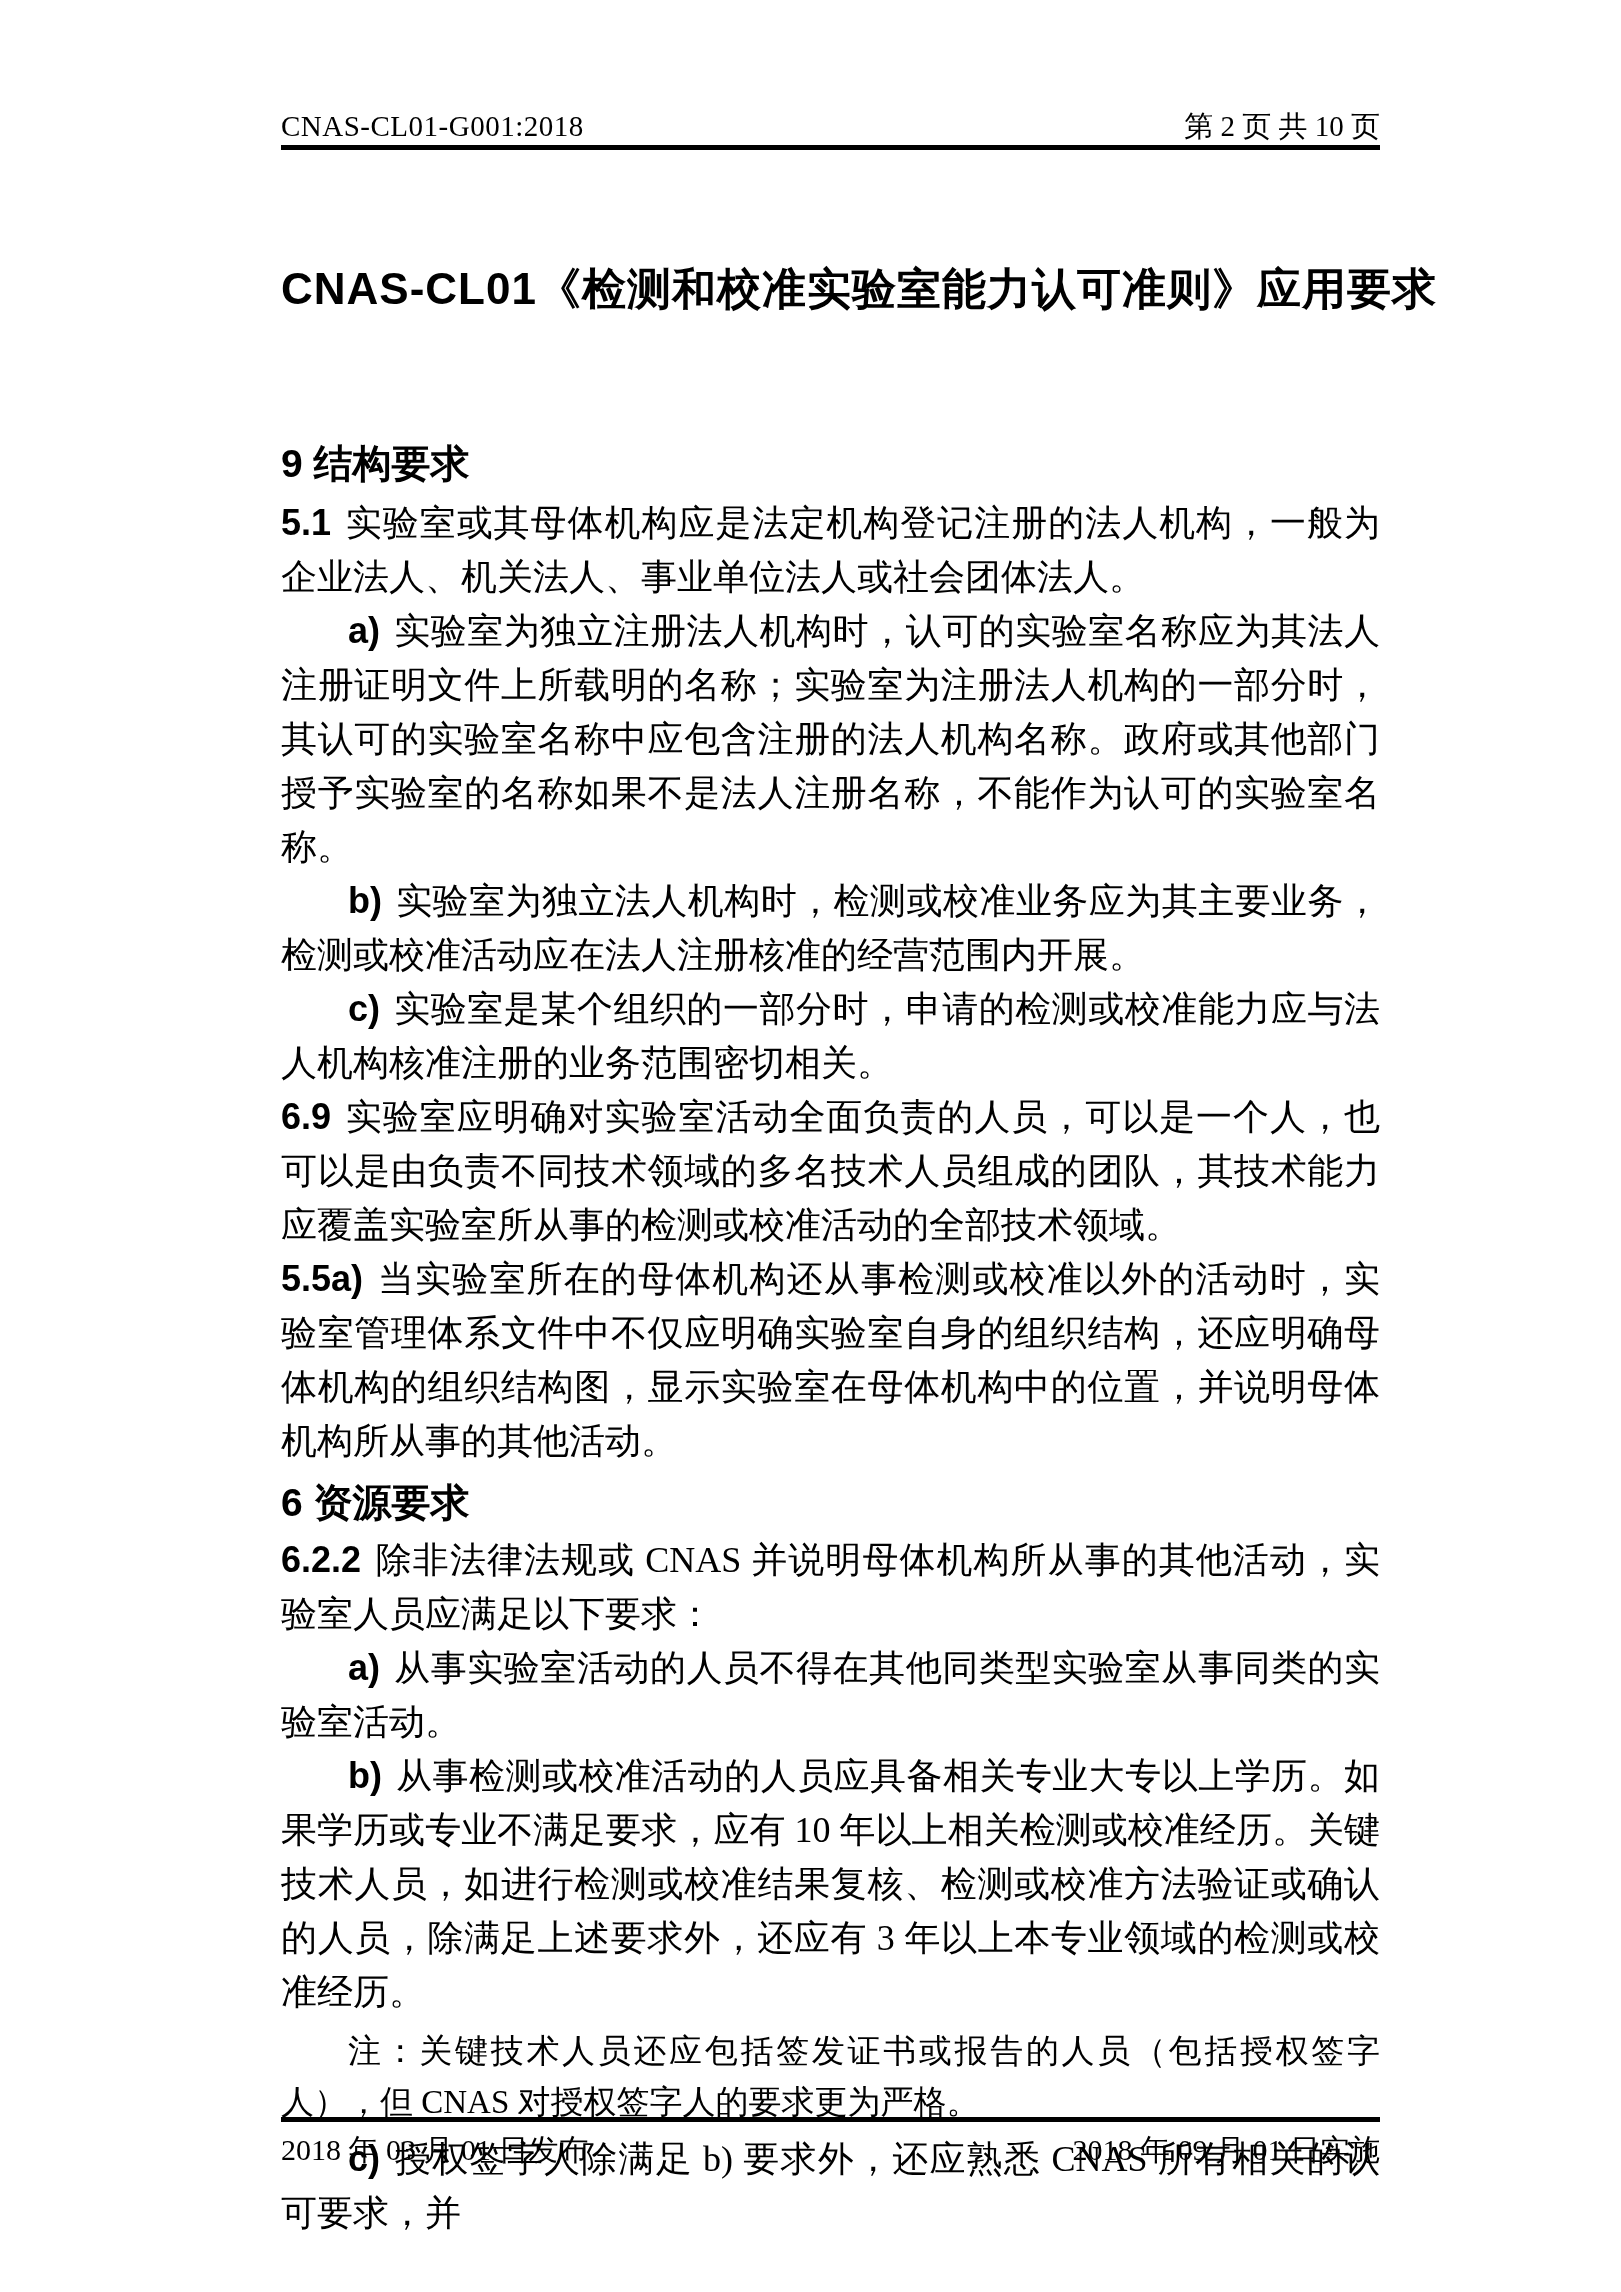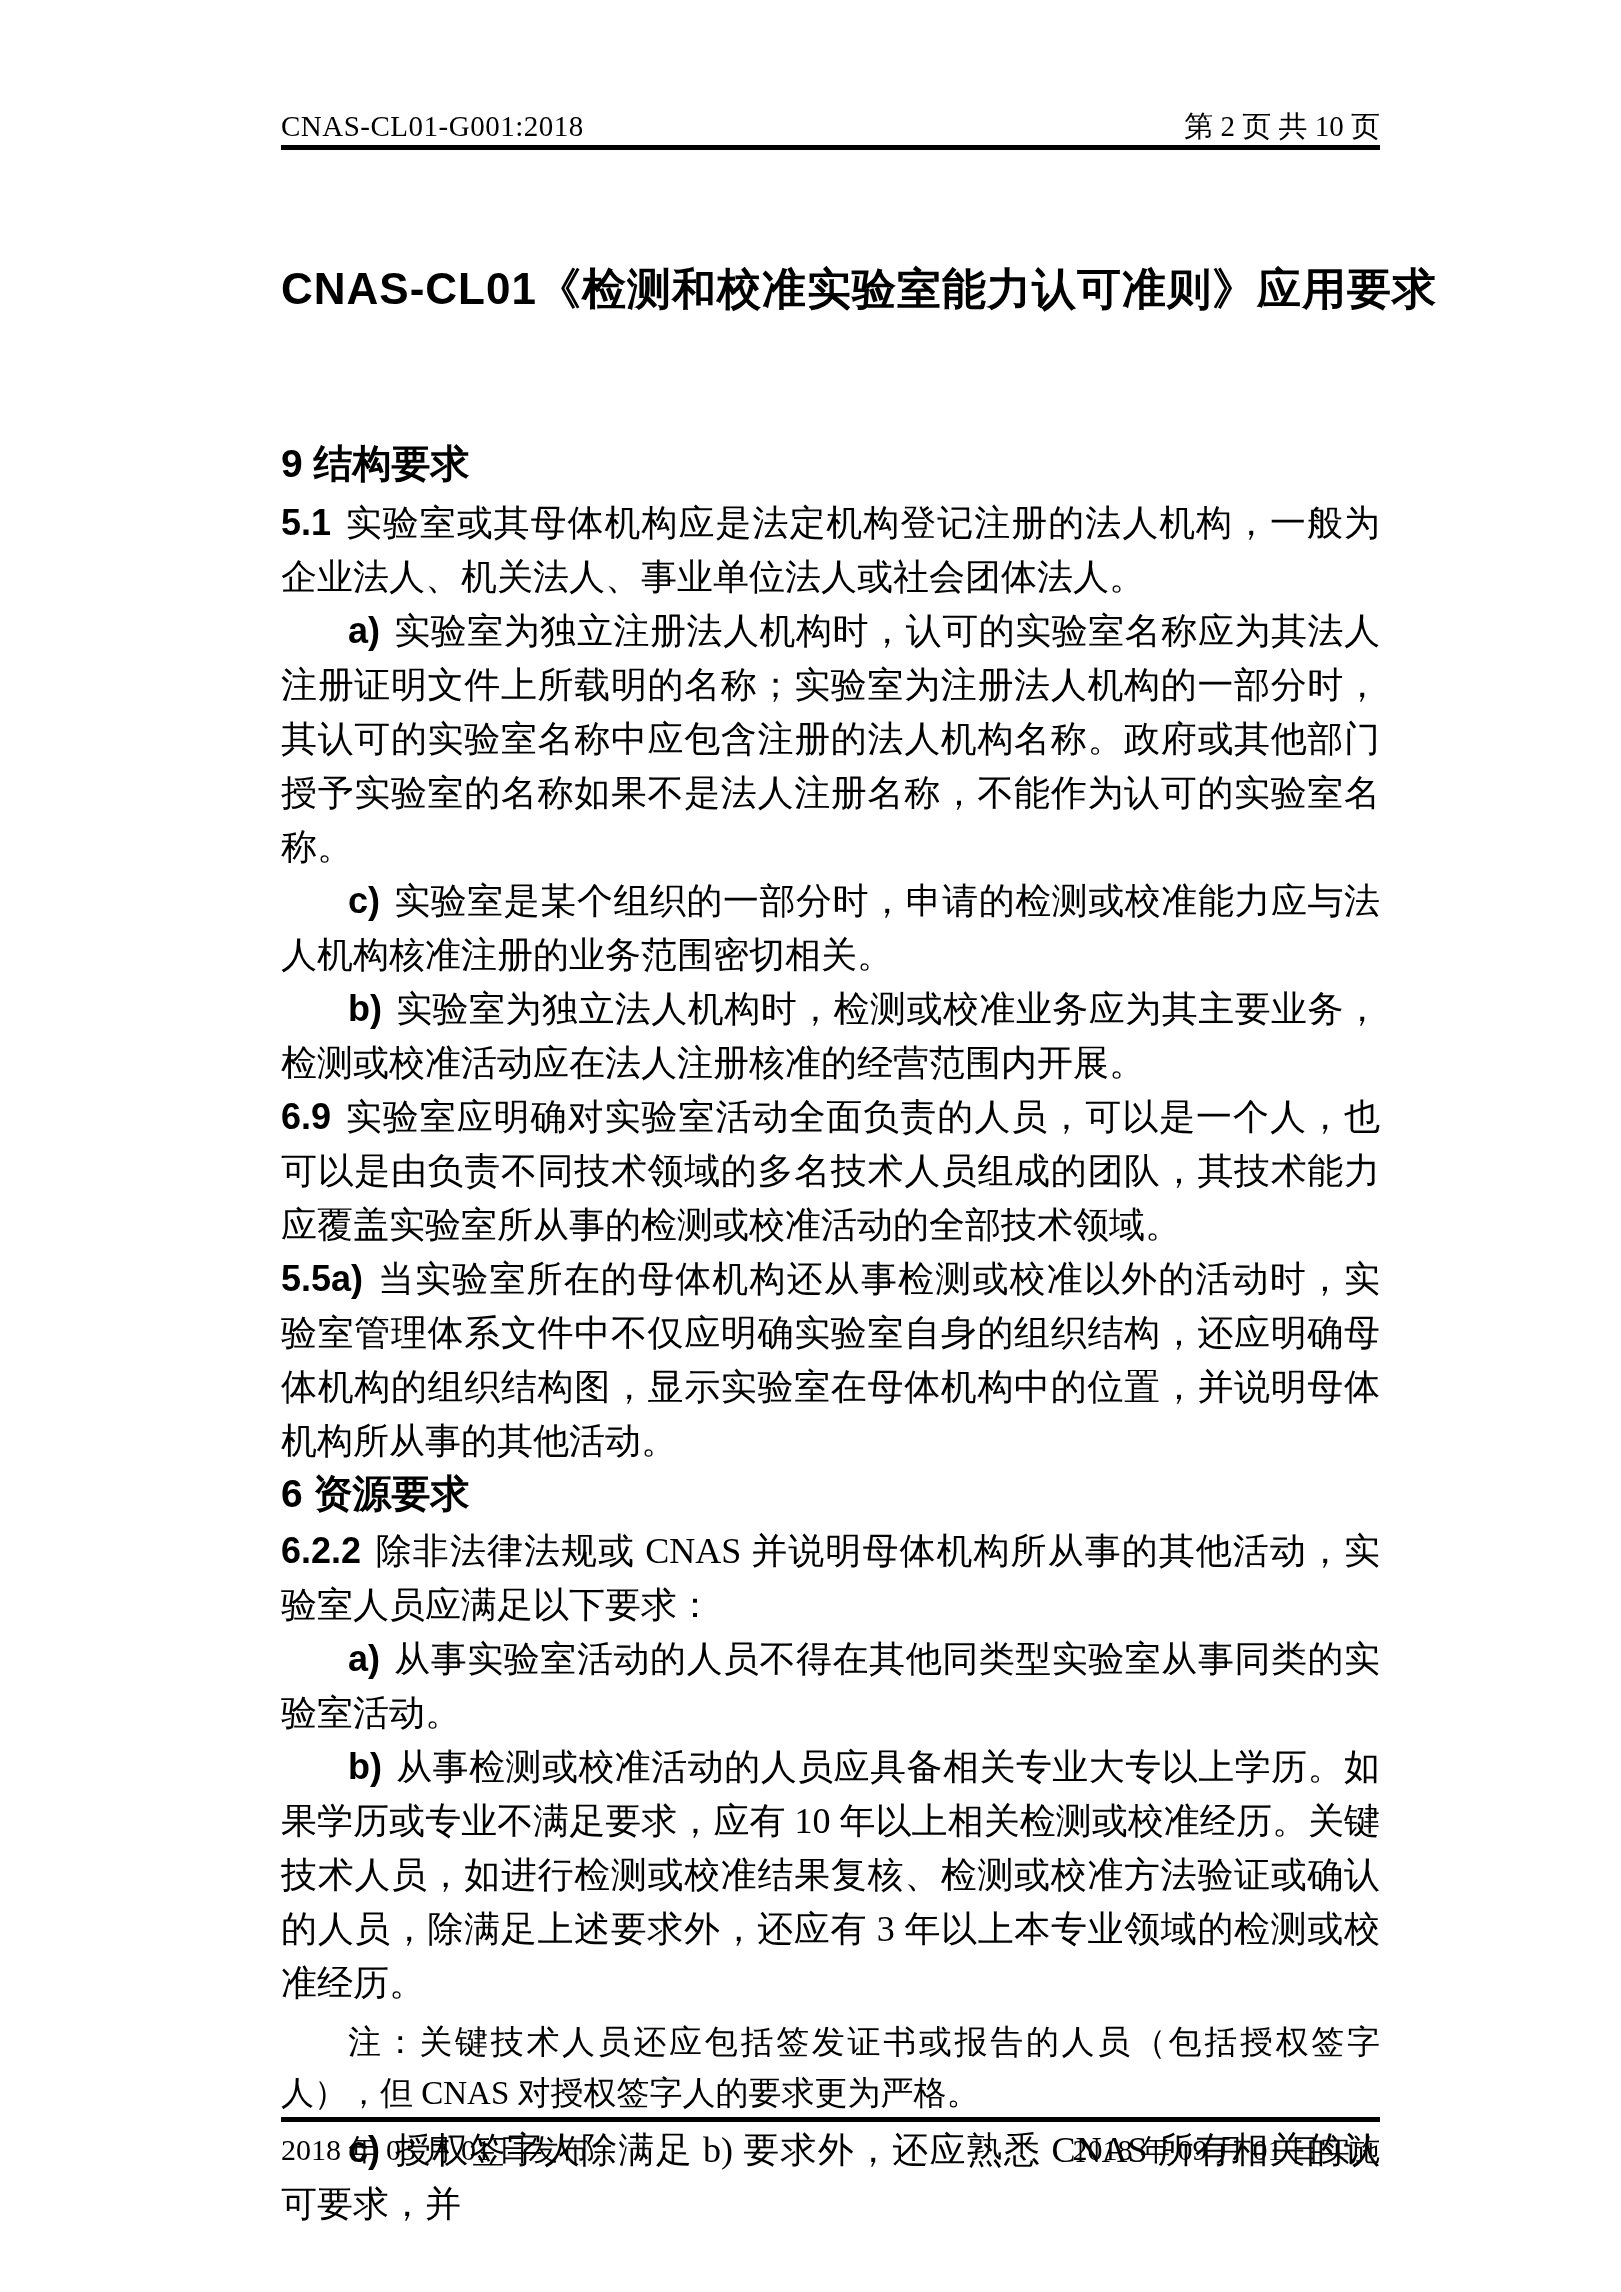--- a/index.html
+++ b/index.html
@@ -124,9 +124,9 @@
 
     <p class="body-para indent"><span class="prefix">a)</span><span>实验室为独立注册法人机构时，认可的实验室名称应为其法人注册证明文件上所载明的名称；实验室为注册法人机构的一部分时，其认可的实验室名称中应包含注册的法人机构名称。政府或其他部门授予实验室的名称如果不是法人注册名称，不能作为认可的实验室名称。</span></p>
 
+    <p class="body-para indent"><span class="prefix">b)</span><span>实验室为独立法人机构时，检测或校准业务应为其主要业务，检测或校准活动应在法人注册核准的经营范围内开展。</span></p>
+
     <p class="body-para indent"><span class="prefix">c)</span><span>实验室是某个组织的一部分时，申请的检测或校准能力应与法人机构核准注册的业务范围密切相关。</span></p>
-
-    <p class="body-para indent"><span class="prefix">b)</span><span>实验室为独立法人机构时，检测或校准业务应为其主要业务，检测或校准活动应在法人注册核准的经营范围内开展。</span></p>
 
     <p class="body-para"><span class="prefix">6.9</span><span>实验室应明确对实验室活动全面负责的人员，可以是一个人，也可以是由负责不同技术领域的多名技术人员组成的团队，其技术能力应覆盖实验室所从事的检测或校准活动的全部技术领域。</span></p>
 

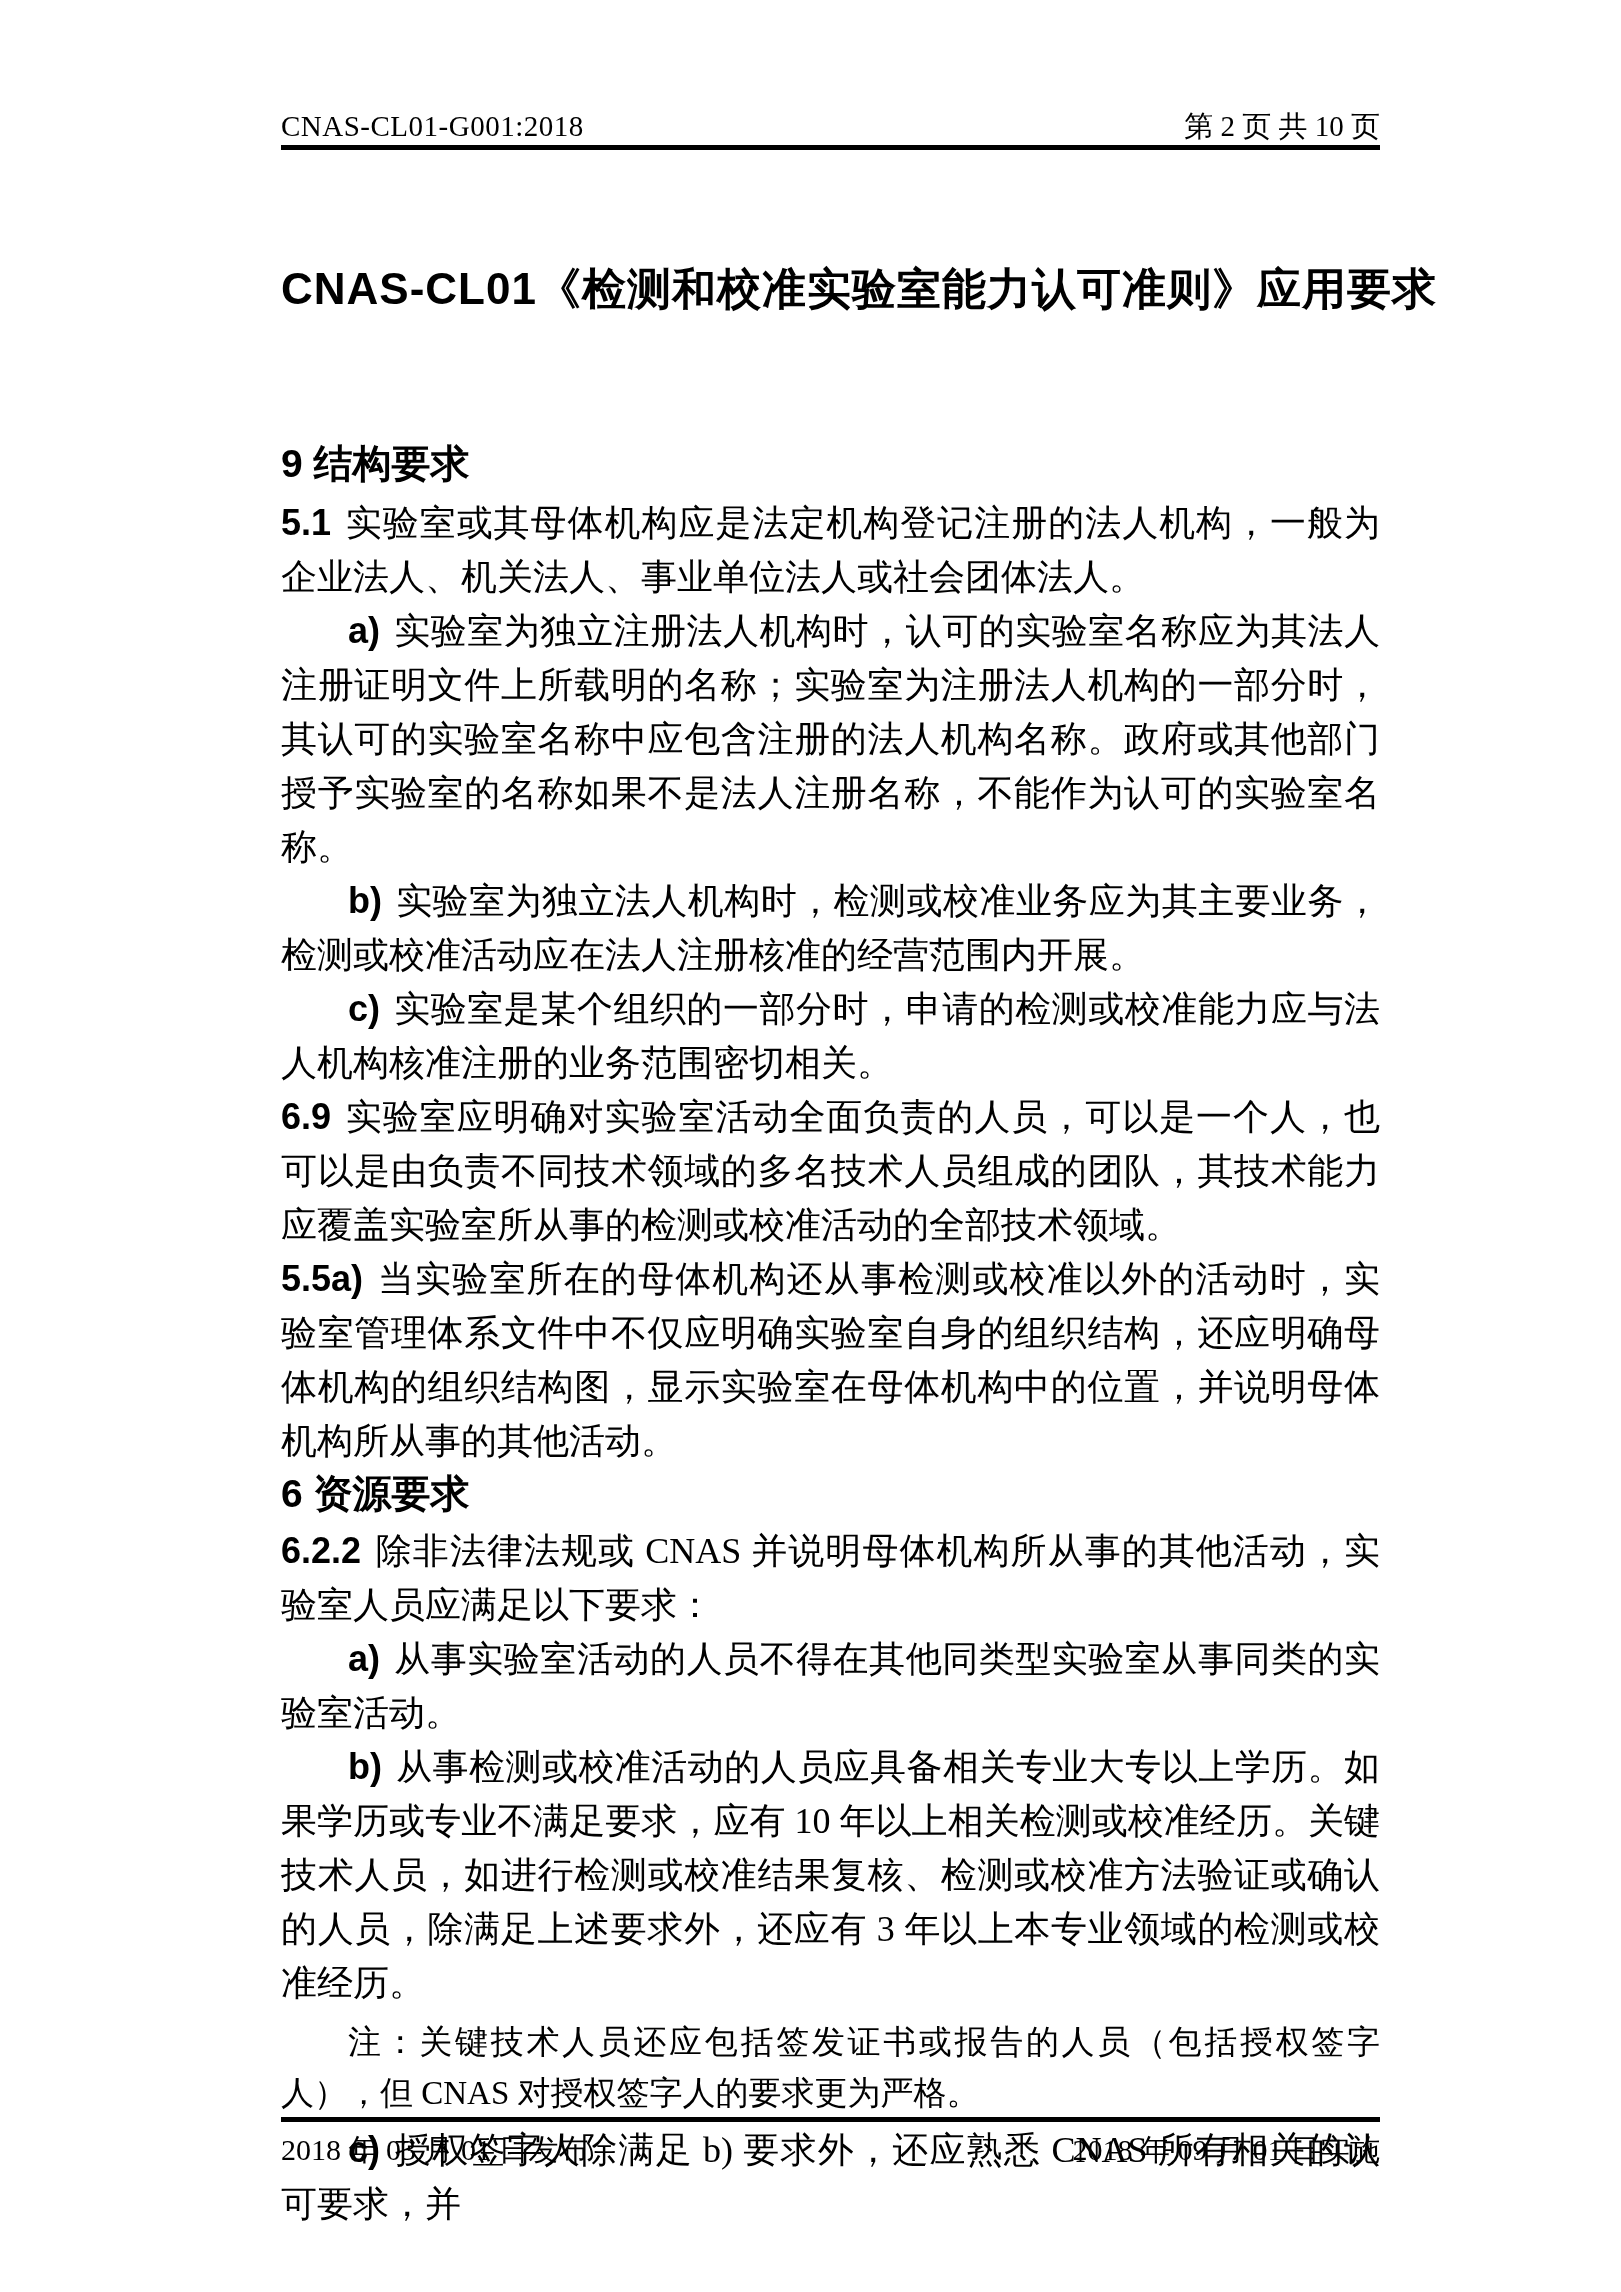--- a/index.html
+++ b/index.html
@@ -59,7 +59,7 @@
     margin: 0;
   }
   #h-5 { margin-top: 125px; margin-bottom: 7.8px; }
-  #h-6 { margin-top: 1px; margin-bottom: 5.9px; }
+  #h-6 { margin-top: 10px; margin-bottom: 5.9px; }
   .h-sub {
     font-family: "Liberation Sans", sans-serif;
     font-weight: bold;

